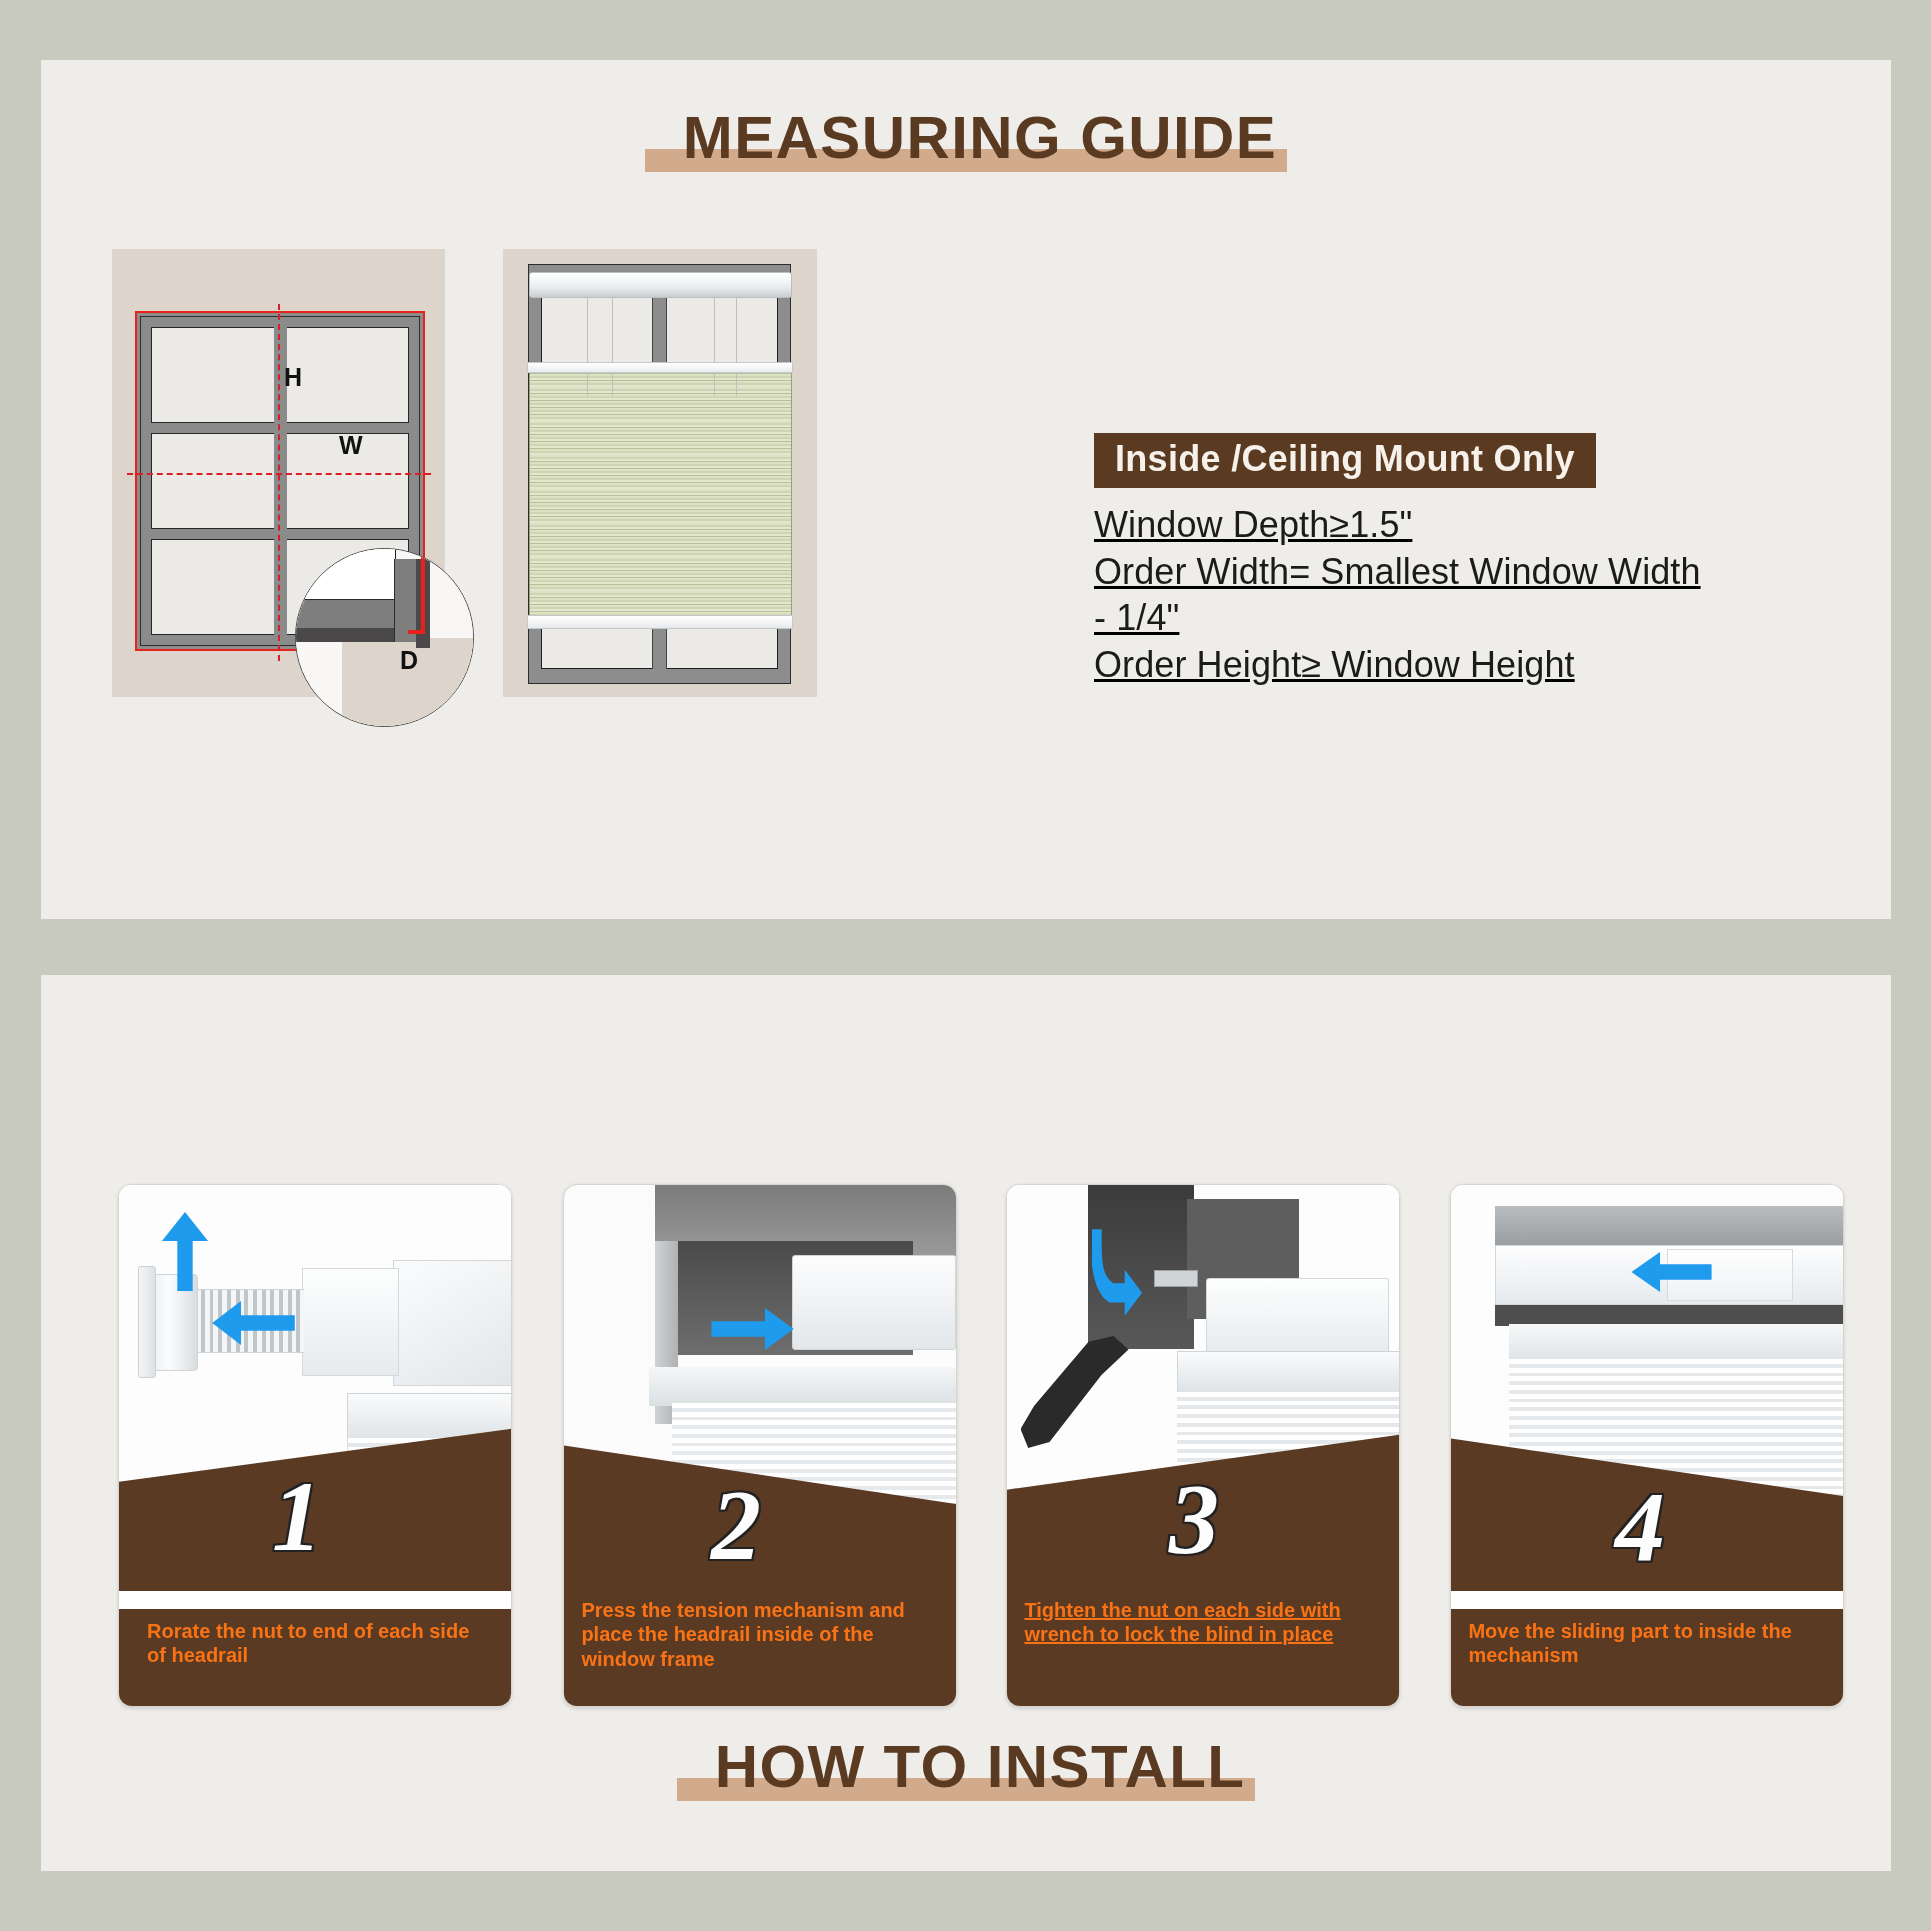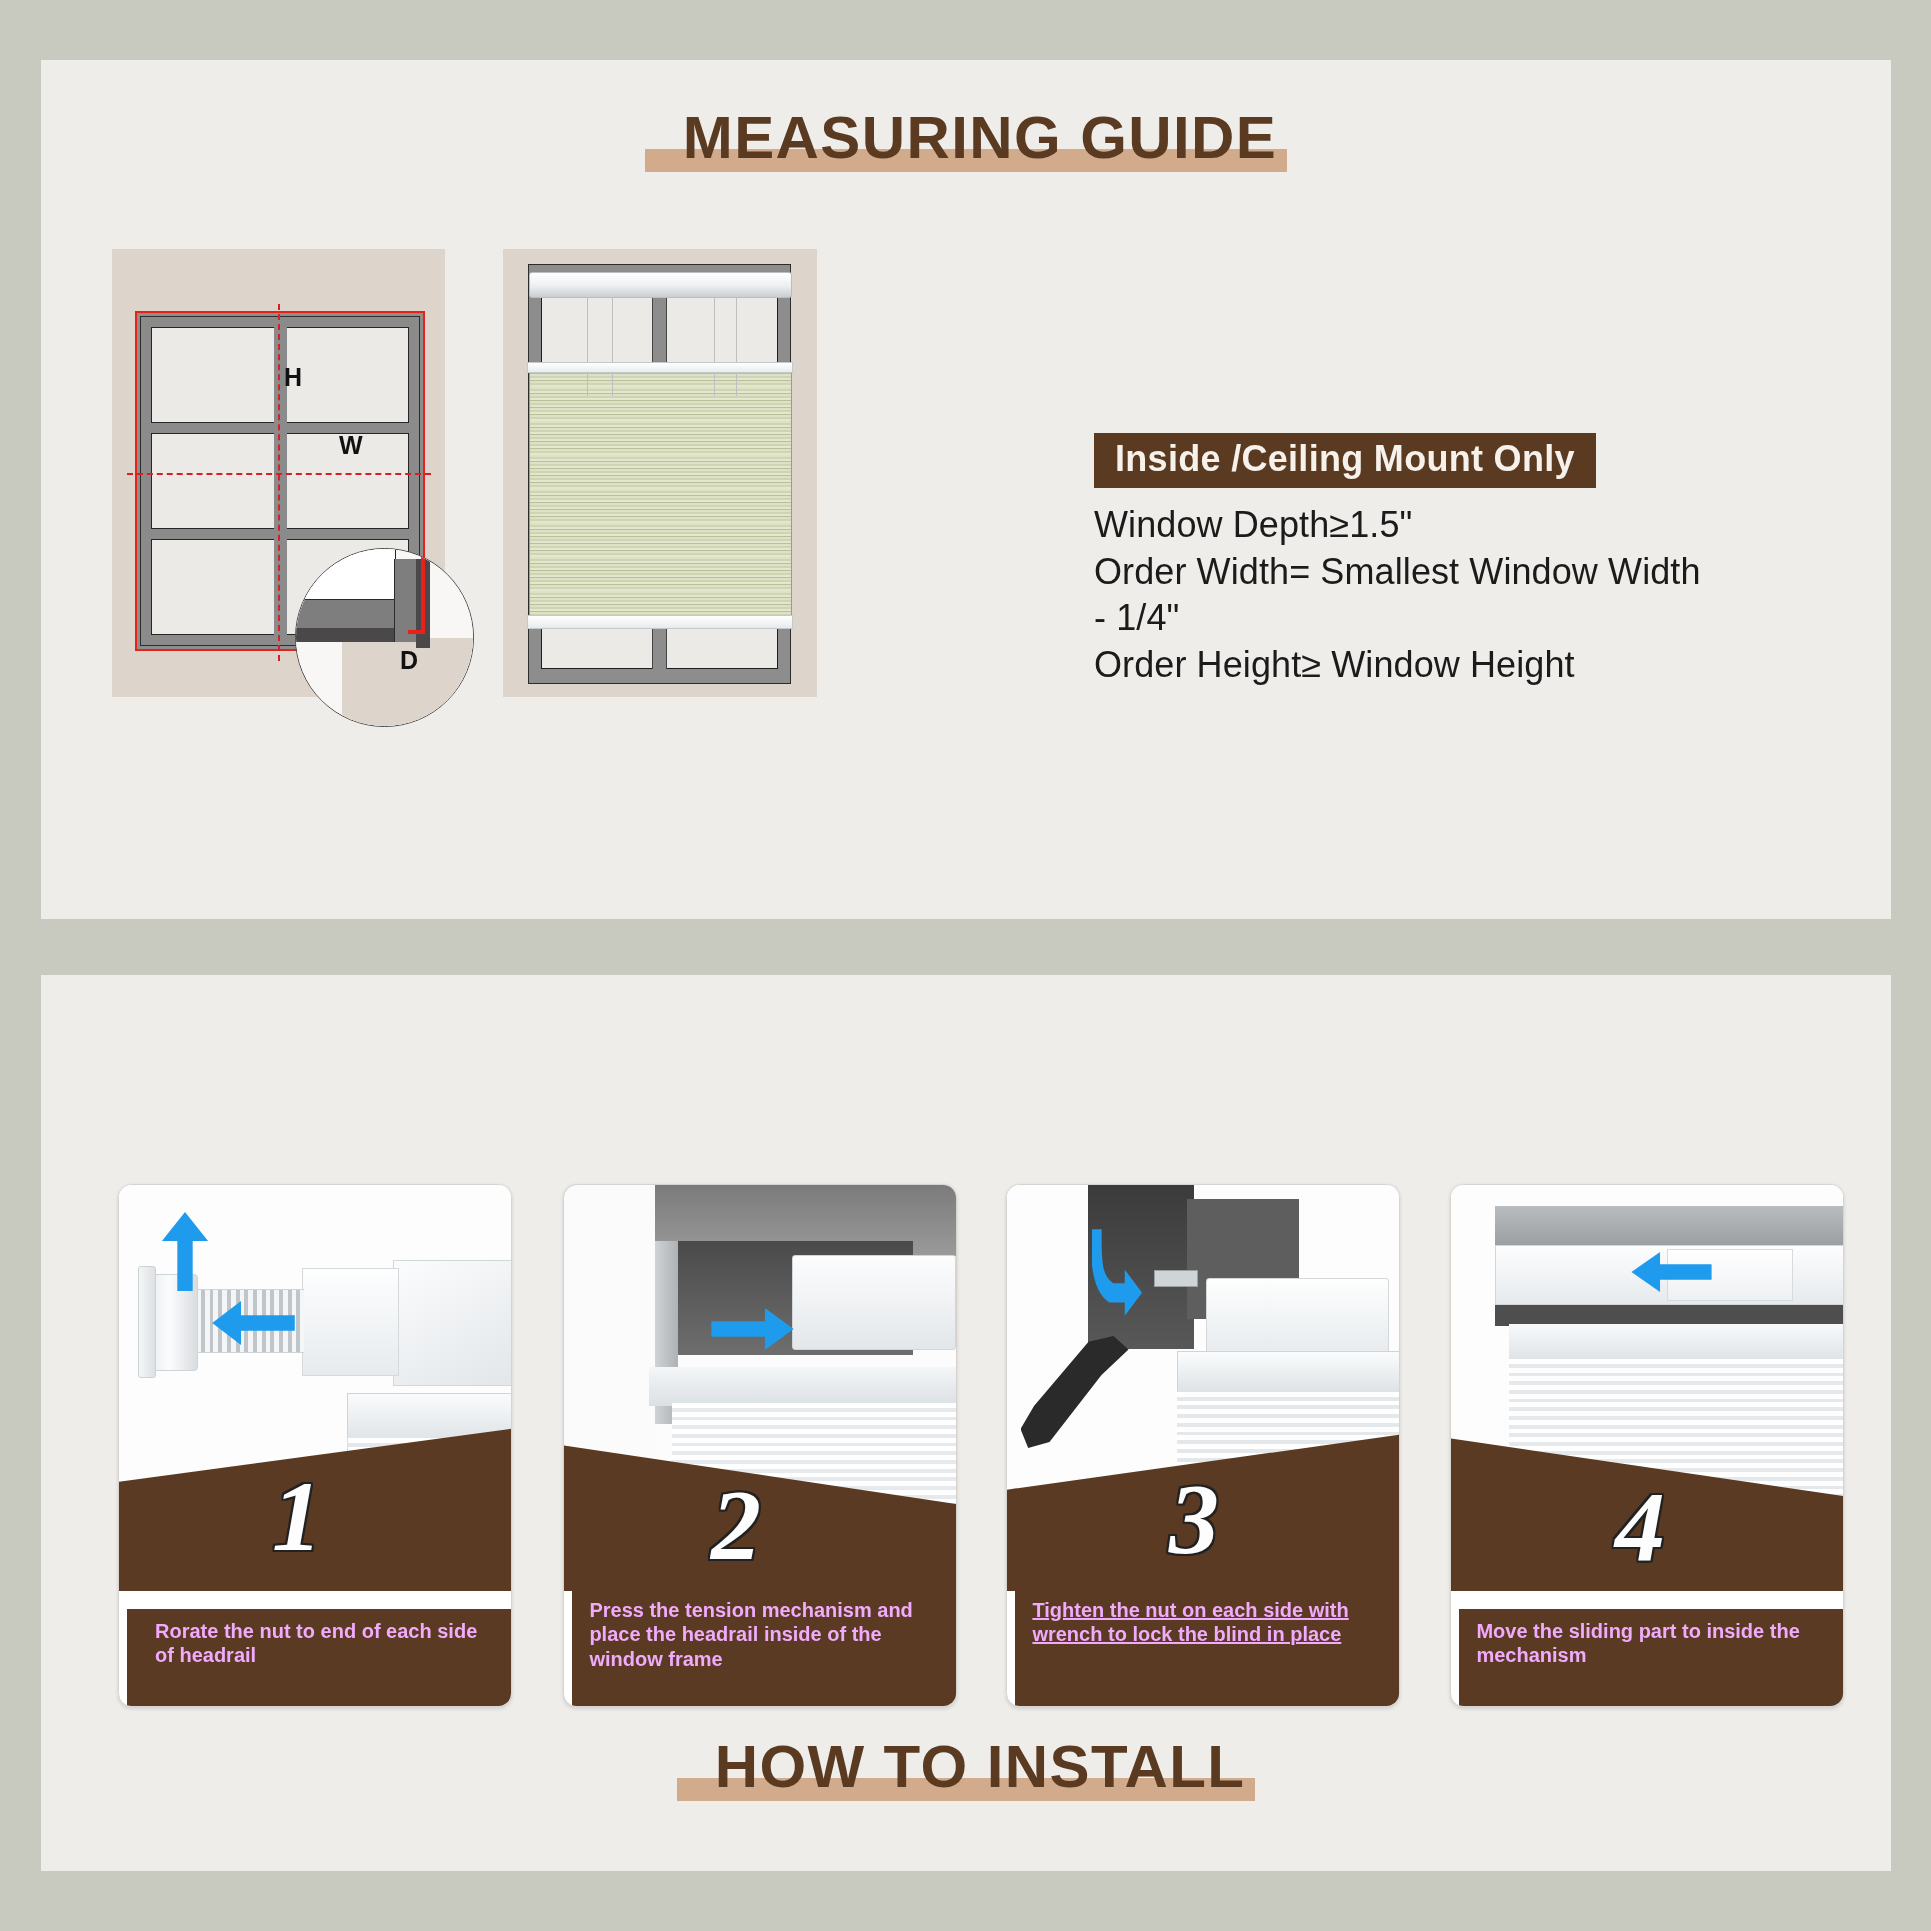--- a/index.html
+++ b/index.html
@@ -203,6 +203,7 @@
     position:absolute;
     left:1053px; top:373px;
     width:763px;
+    text-decoration:underline;
   }
   .spec-badge {
     display:inline-block;

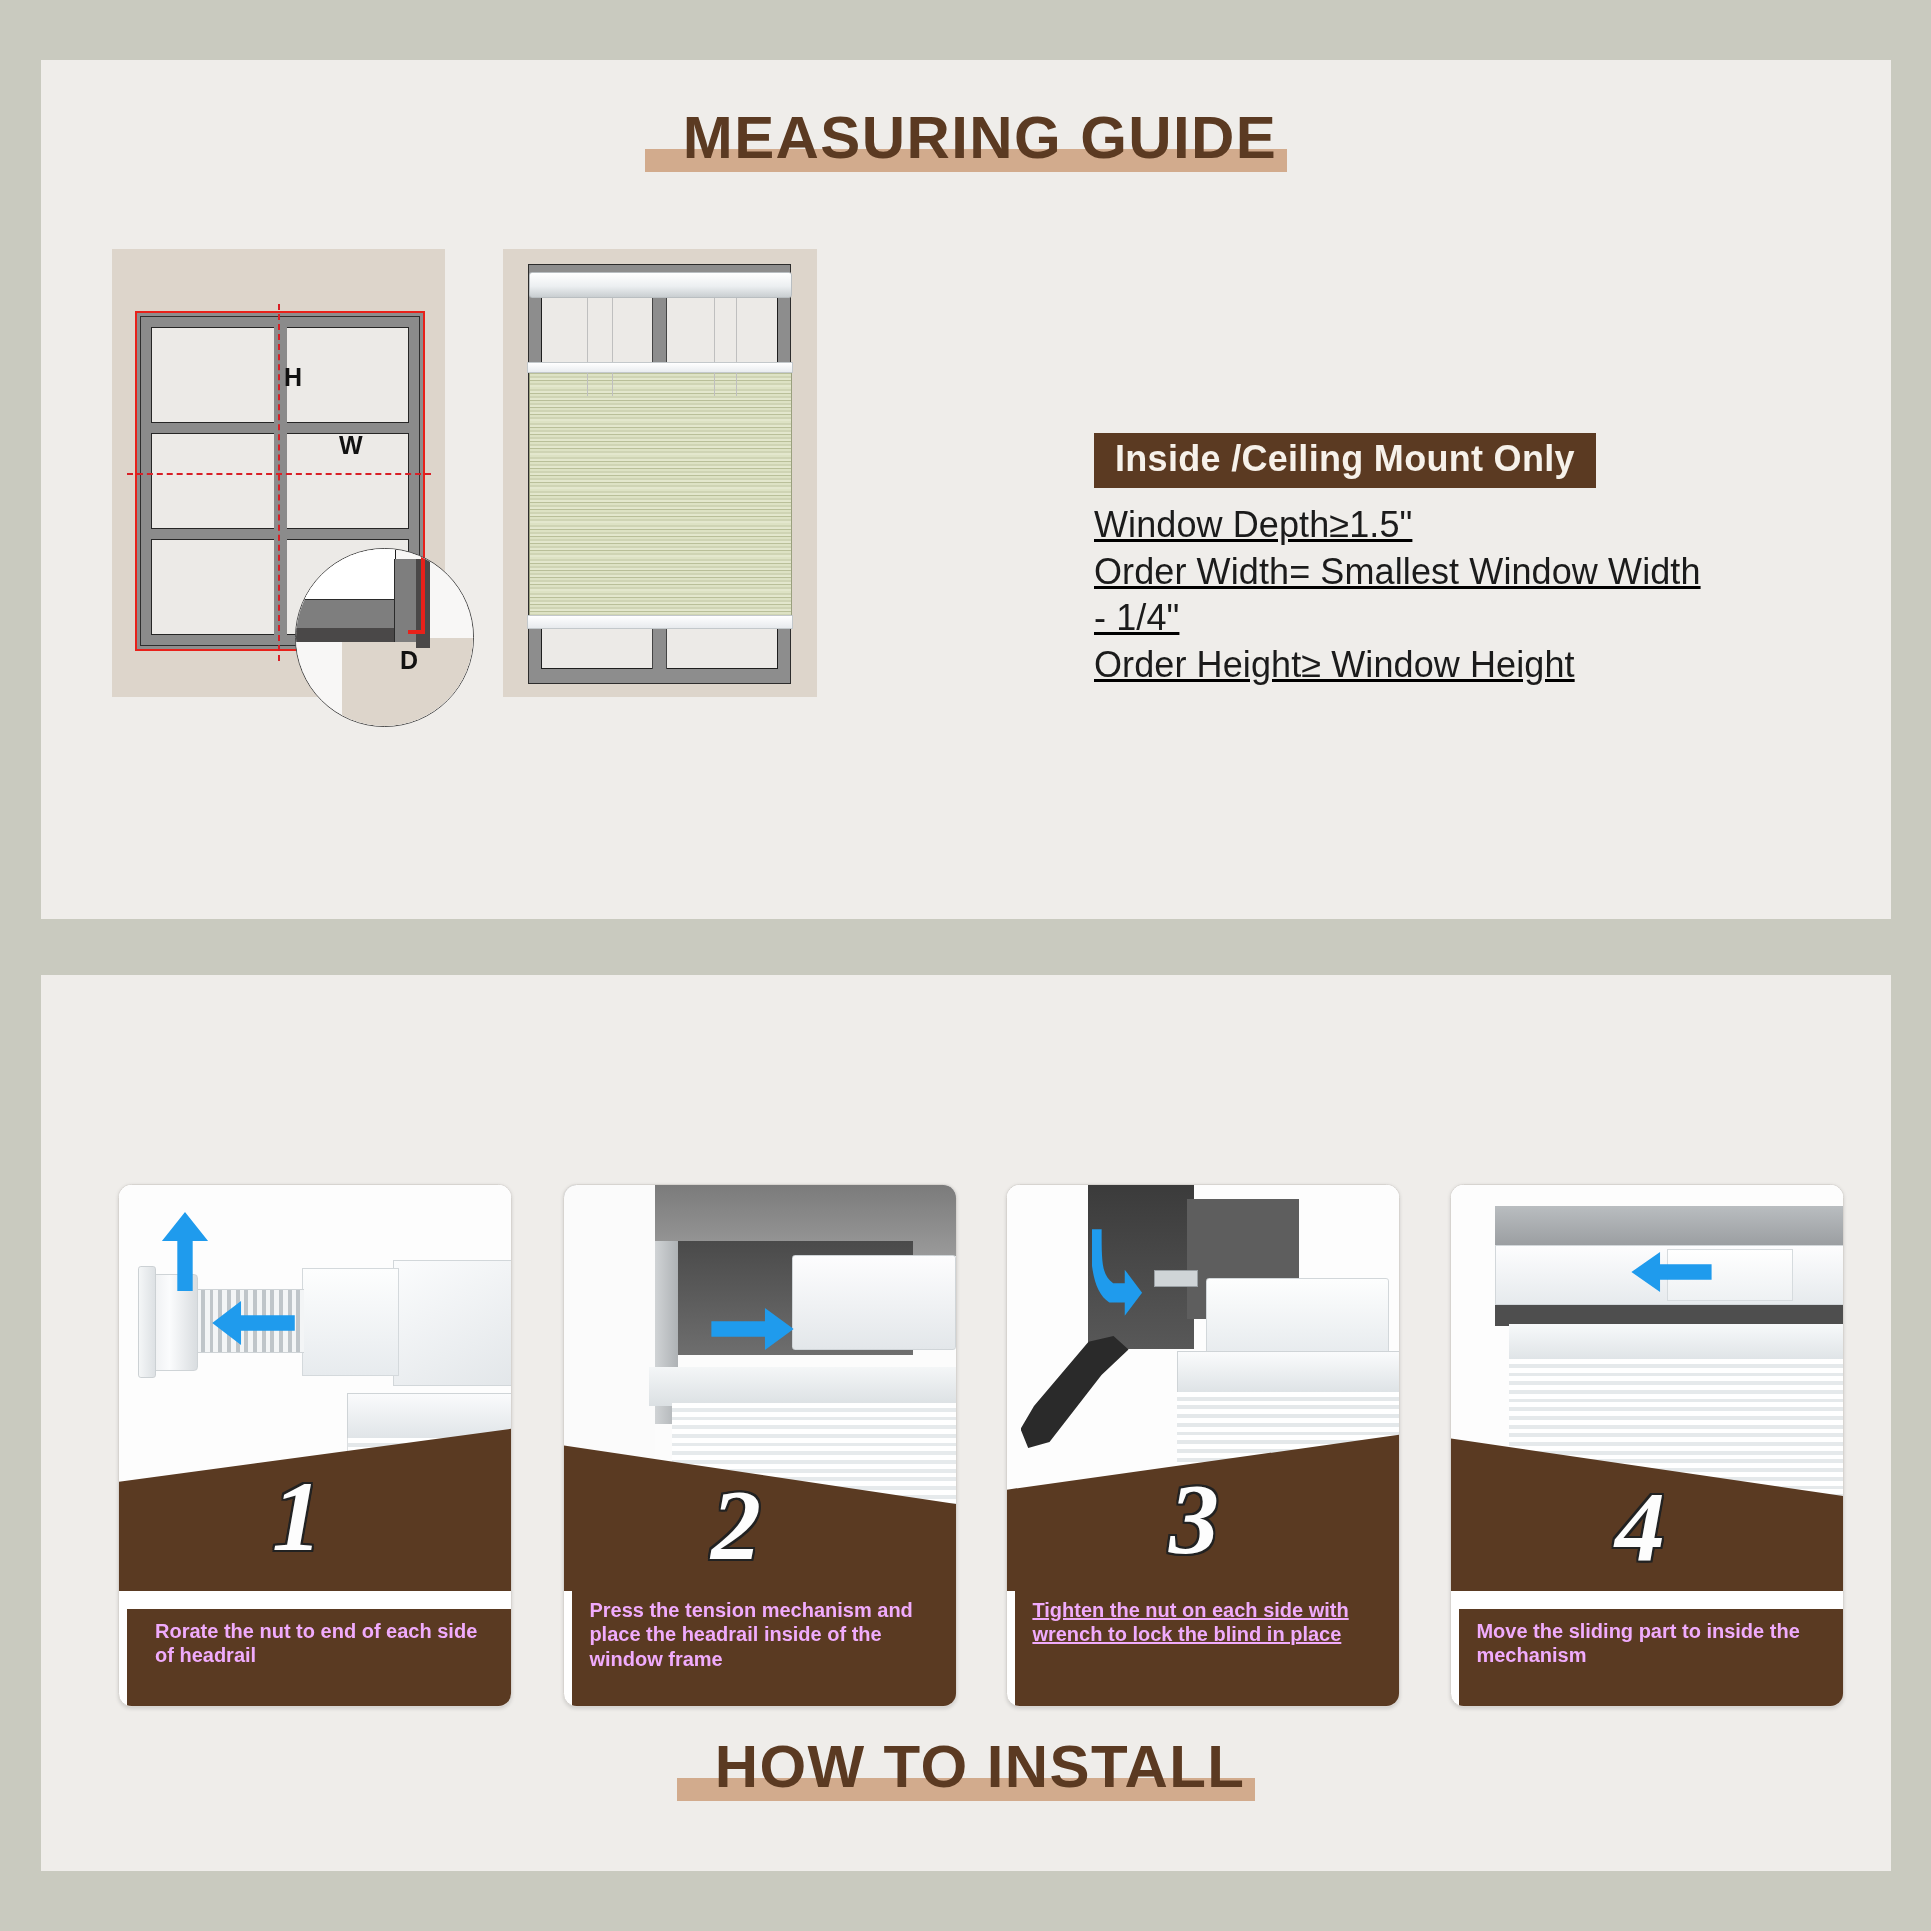--- a/index.html
+++ b/index.html
@@ -278,9 +278,9 @@
 
   .step-caption {
     position:absolute;
-    left:8px; bottom:0; width:100%;
+    left:0; bottom:0; width:100%;
     background:#5a3a22;
-    color:#f0abfc;
+    color:#f97316;
     font-size:20px;
     font-weight:bold;
     line-height:1.24;

